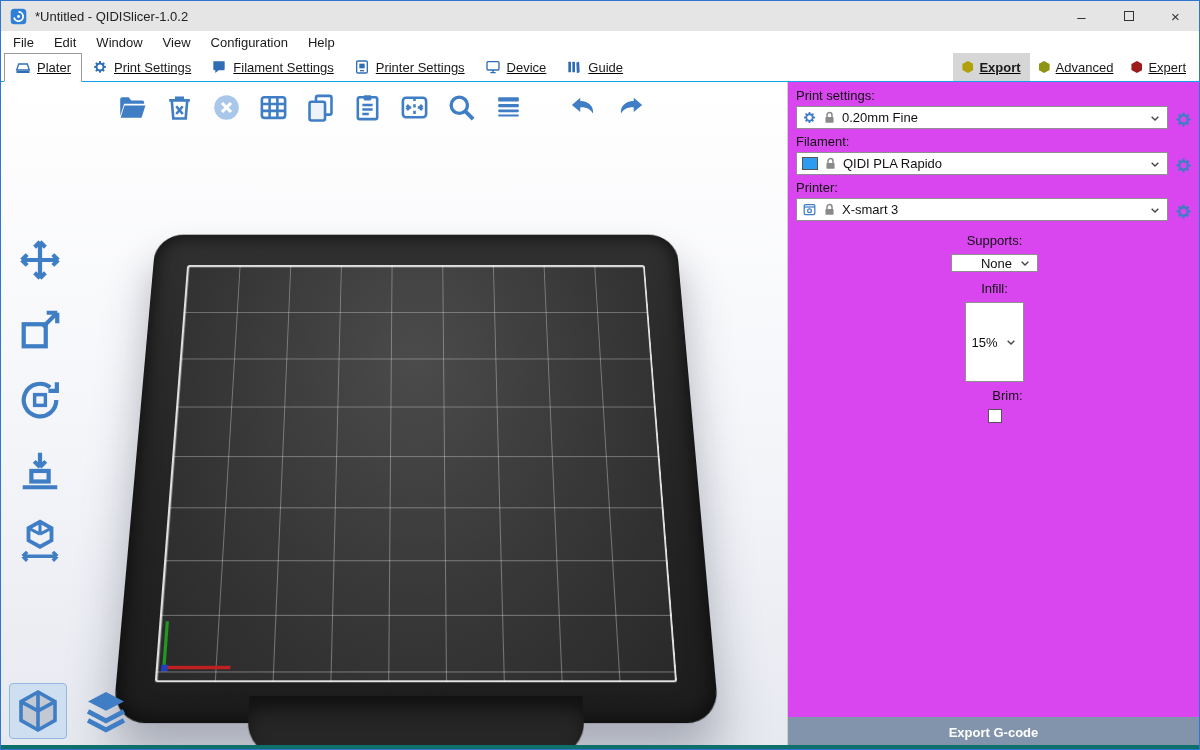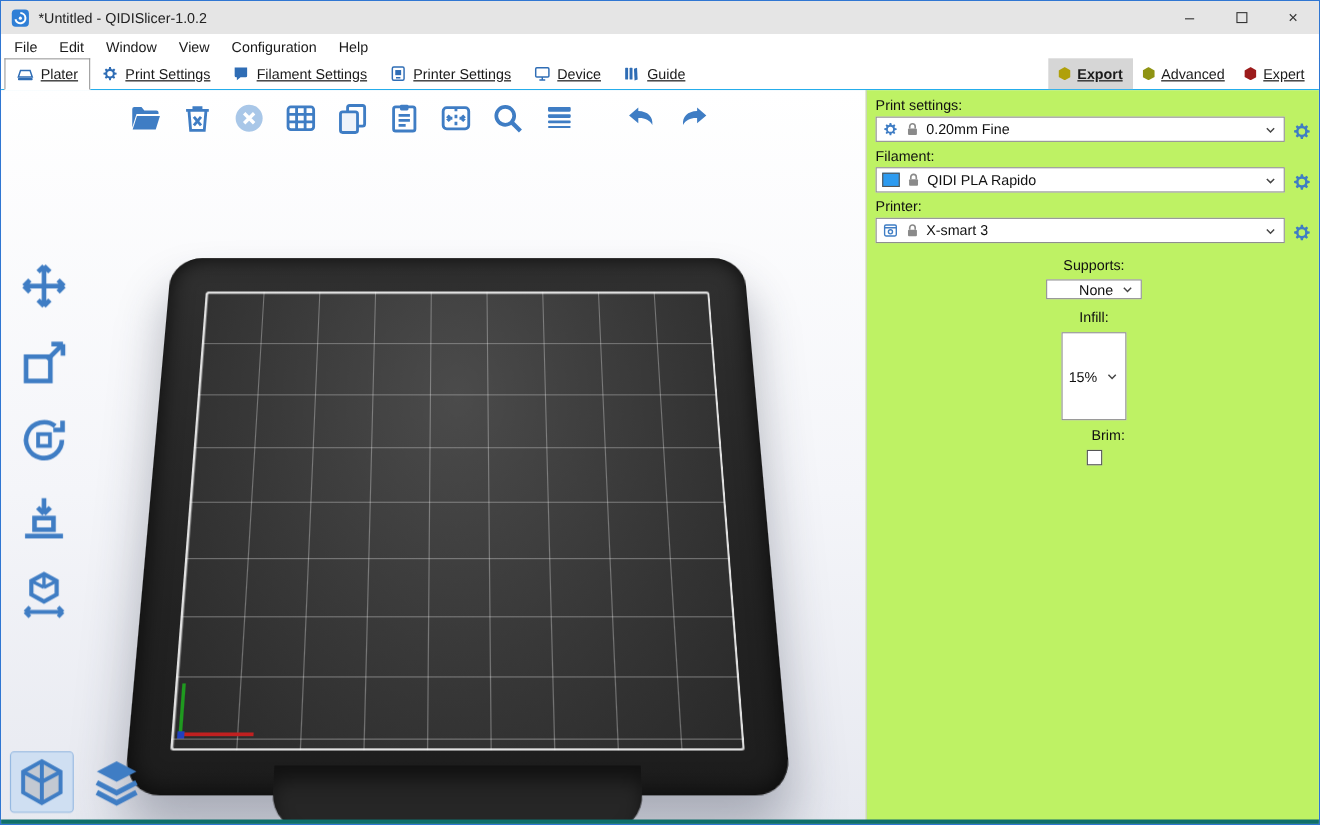--- a/index.html
+++ b/index.html
@@ -68,7 +68,7 @@
   .ax-z { position:absolute; left:3px; bottom:8px; width:6px; height:6px; background:#2040c0; }
 
   
-  .sidebar { position:absolute; left:786px; top:81px; right:0; height:665px; background:#bef264;
+  .sidebar { position:absolute; left:786px; top:81px; right:0; height:665px; background:#d946ef;
              border-left:1px solid #cfcfcf; padding:3px 6px 0 8px; }
   .row-label { font-size:13px; color:#111; margin:3px 0 3px 0; }
   .combo-row { display:flex; align-items:flex-end; gap:6px; margin-bottom:5px; }

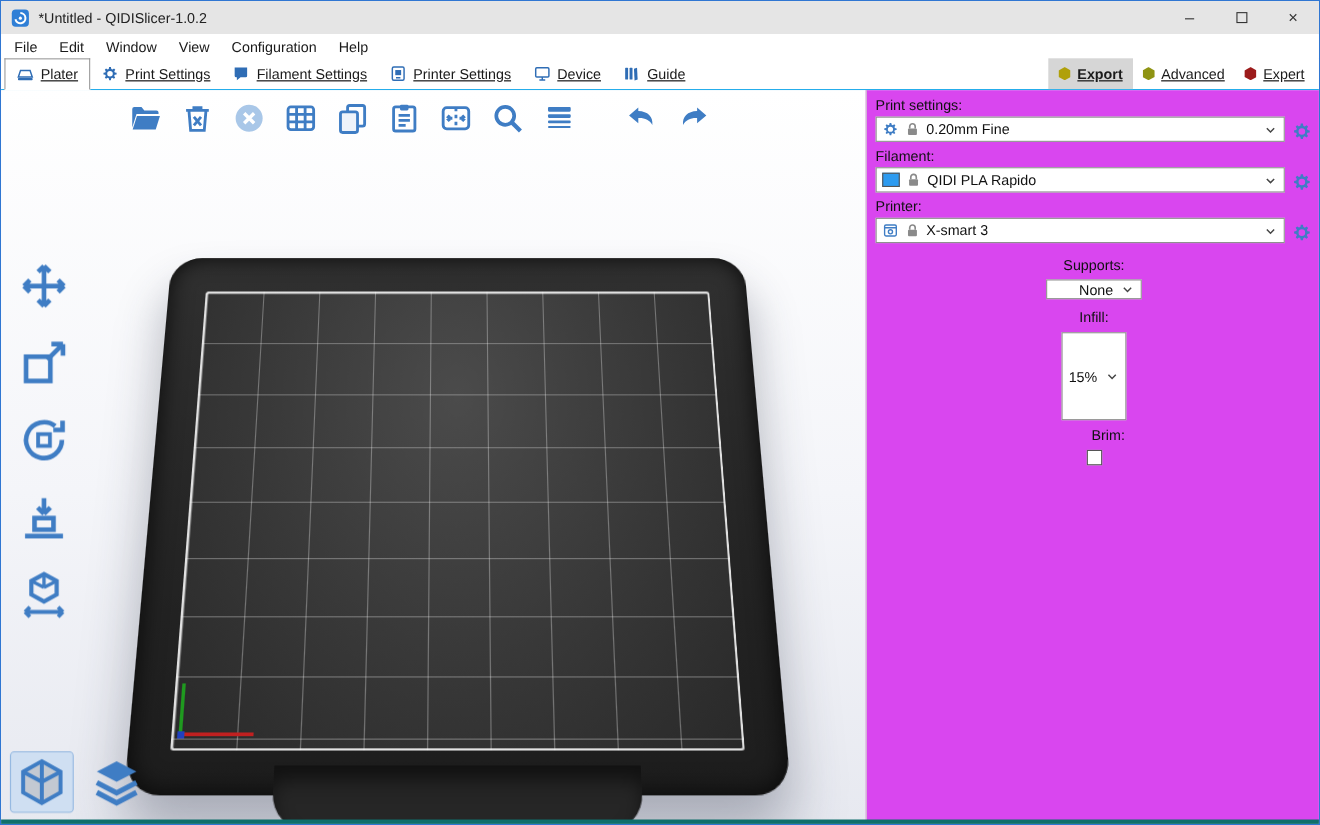--- a/index.html
+++ b/index.html
@@ -511,6 +511,7 @@
       <span class="checkbox"></span>
     </div>
 
+    <div class="export" style="background: rgb(130, 148, 172);">Export G-code</div>
   </div>
 
   <div class="footer-strip"></div>

